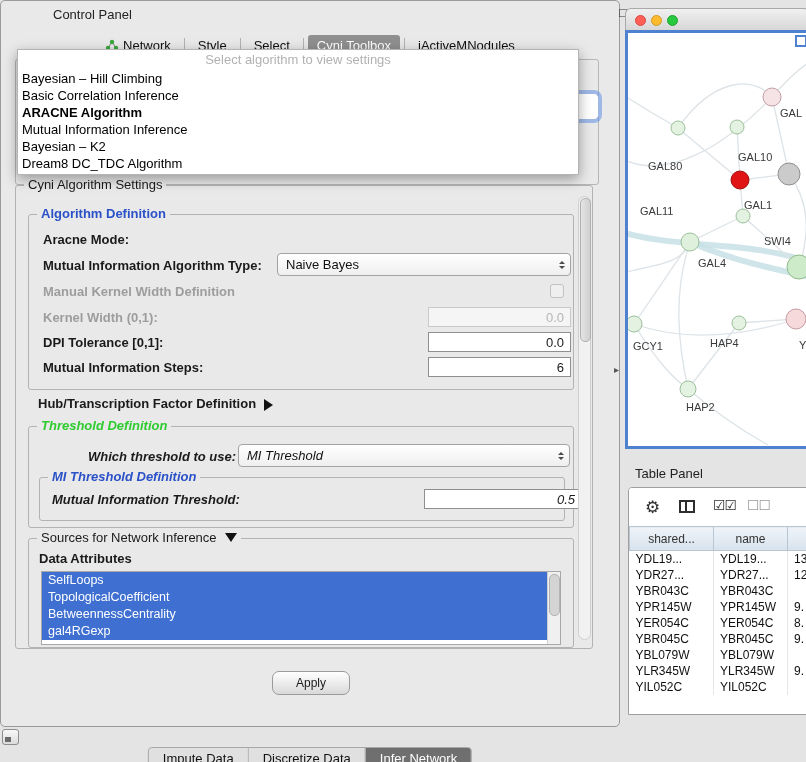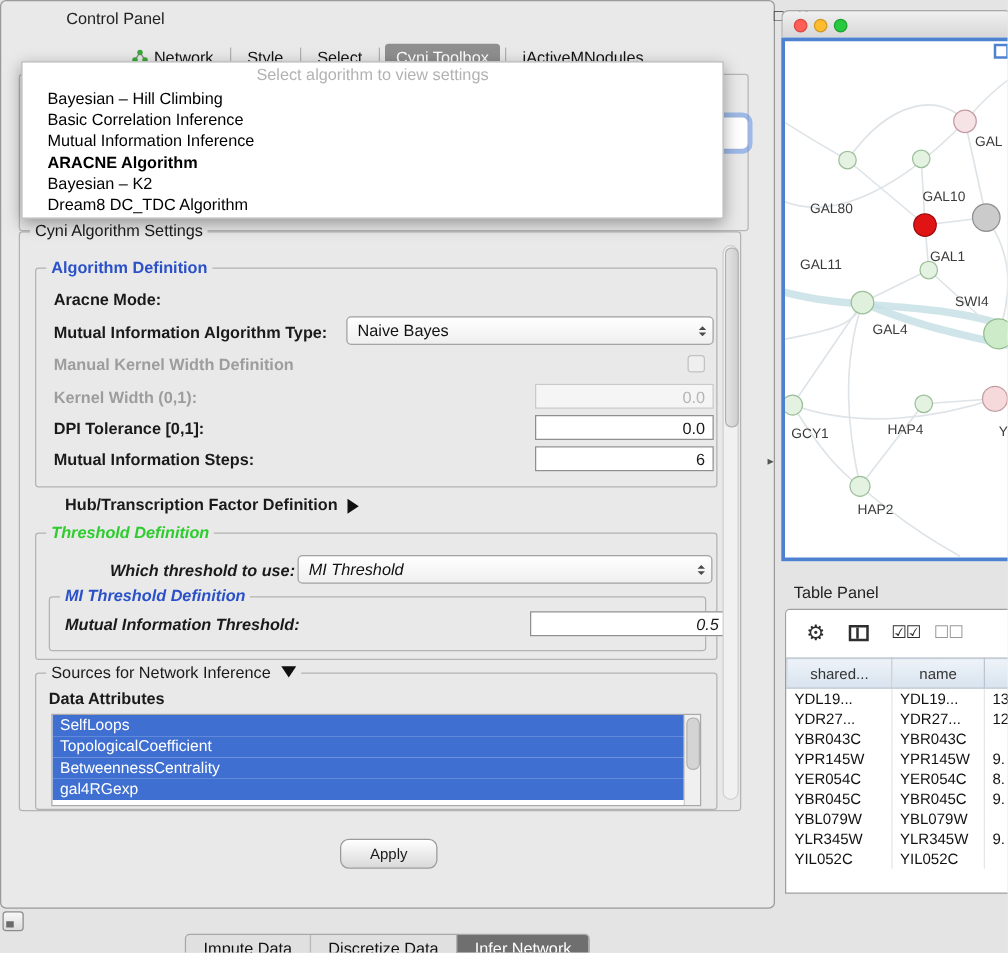--- a/index.html
+++ b/index.html
@@ -43,7 +43,7 @@
     box-sizing:border-box;z-index:5;
   }
   .dd-placeholder{height:20px;line-height:20px;text-align:center;color:#b2b2b2;}
-  .dd-item{height:17px;line-height:17px;padding-left:20px;color:#000;white-space:nowrap;}
+  .dd-item{height:17px;line-height:17px;padding-left:4px;color:#000;white-space:nowrap;}
   .dd-item.hl{font-weight:bold;}
 
   

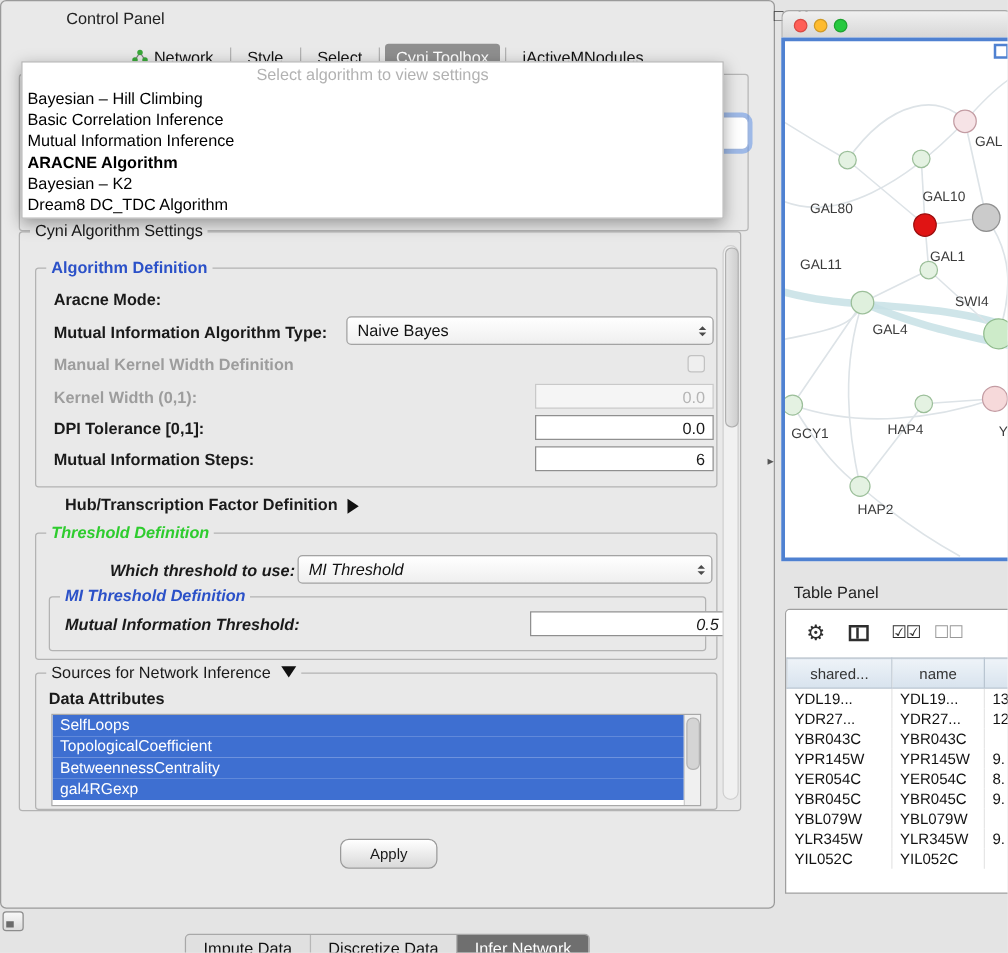--- a/index.html
+++ b/index.html
@@ -200,8 +200,8 @@
     <div>
         <div class="dd-item">Bayesian – Hill Climbing</div>
         <div class="dd-item">Basic Correlation Inference</div>
+        <div class="dd-item hl">ARACNE Algorithm</div>
         <div class="dd-item">Mutual Information Inference</div>
-        <div class="dd-item hl">ARACNE Algorithm</div>
         <div class="dd-item">Bayesian – K2</div>
         <div class="dd-item">Dream8 DC_TDC Algorithm</div>
       </div>

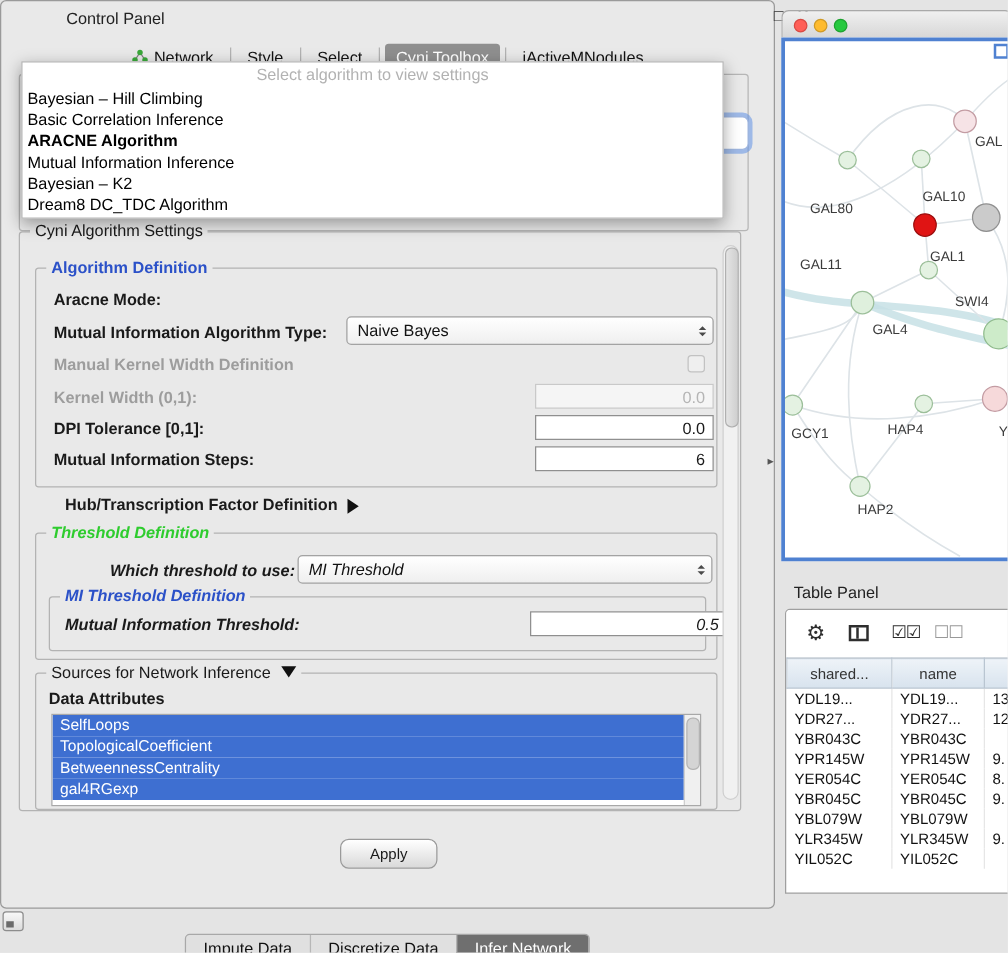--- a/index.html
+++ b/index.html
@@ -243,7 +243,7 @@
       </div>
     </div>
 
-    <div class="abs" style="left:36px;top:210px;text-align:center;">
+    <div class="abs" style="left:22px;top:210px;text-align:center;">
       <span class="lbl" style="position:static;">Hub/Transcription Factor Definition</span><span class="tri-right"></span>
     </div>
 

